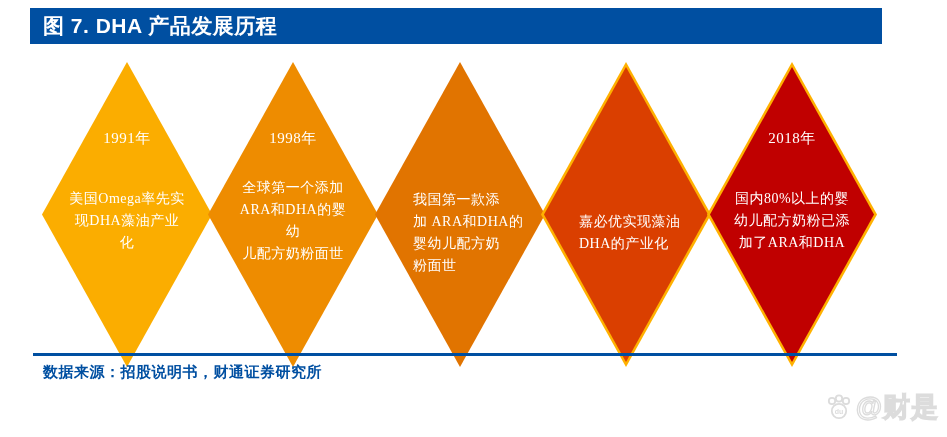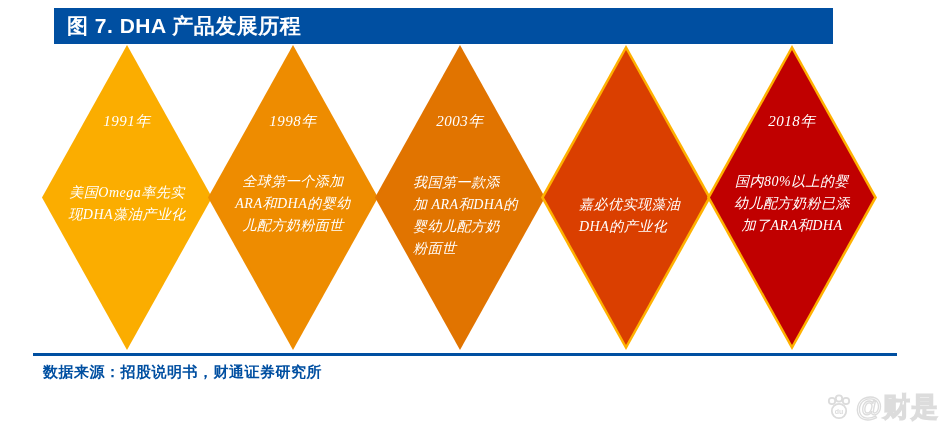--- a/index.html
+++ b/index.html
@@ -8,11 +8,11 @@
 
   
   .title-bar {
-    position: absolute; left: 30px; top: 8px; width: 779px; height: 36px;
+    position: absolute; left: 30px; top: 8px; width: 852px; height: 36px;
     background: var(--blue, #004FA1);
     color: #fff; display: flex; align-items: center;
     padding-left: 13px;
-    font-size: 21px; font-weight: bold; letter-spacing: 0.5px; margin-left: 24px;
+    font-size: 21px; font-weight: bold; letter-spacing: 0.5px;
   }
 
   

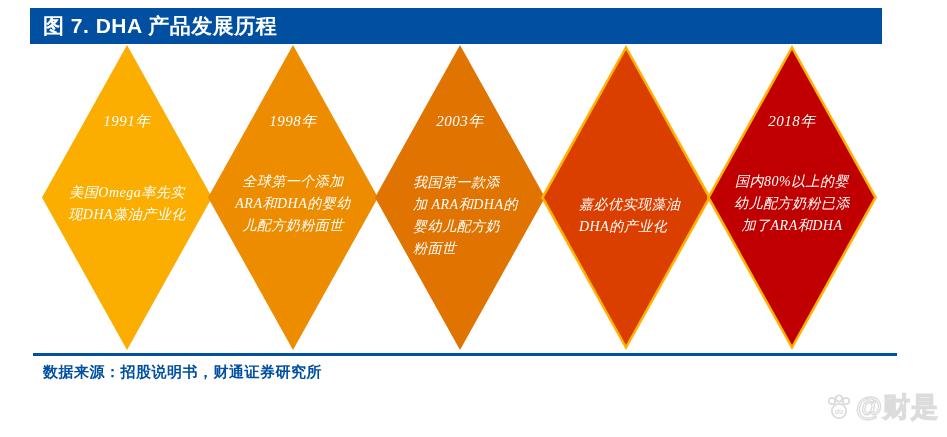--- a/index.html
+++ b/index.html
@@ -16,7 +16,7 @@
   }
 
   
-  .diamond { position: absolute; top: 45px; width: 170px; height: 305px; font-style: italic; }
+  .diamond { position: absolute; top: 62px; width: 170px; height: 305px; }
   .rhombus {
     position: absolute;
     clip-path: polygon(50% 0, 100% 50%, 50% 100%, 0 50%);

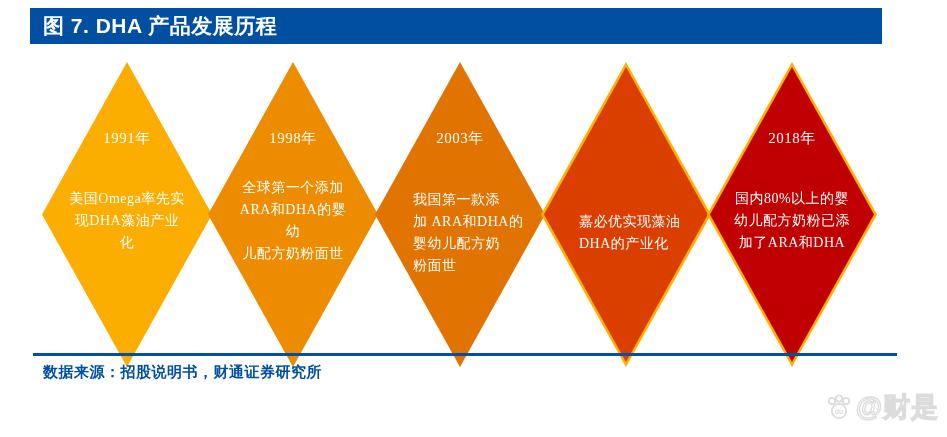--- a/index.html
+++ b/index.html
@@ -92,7 +92,6 @@
 <div class="diamond" style="left:375px">
   <div class="rhombus outer" style="background: rgb(225, 116, 0);"></div>
   <div class="rhombus inner" style="background: rgb(225, 116, 0);"></div>
-  <div class="year">2003年</div>
   <div class="desc left">我国第一款添
 加 ARA和DHA的
 婴幼儿配方奶

